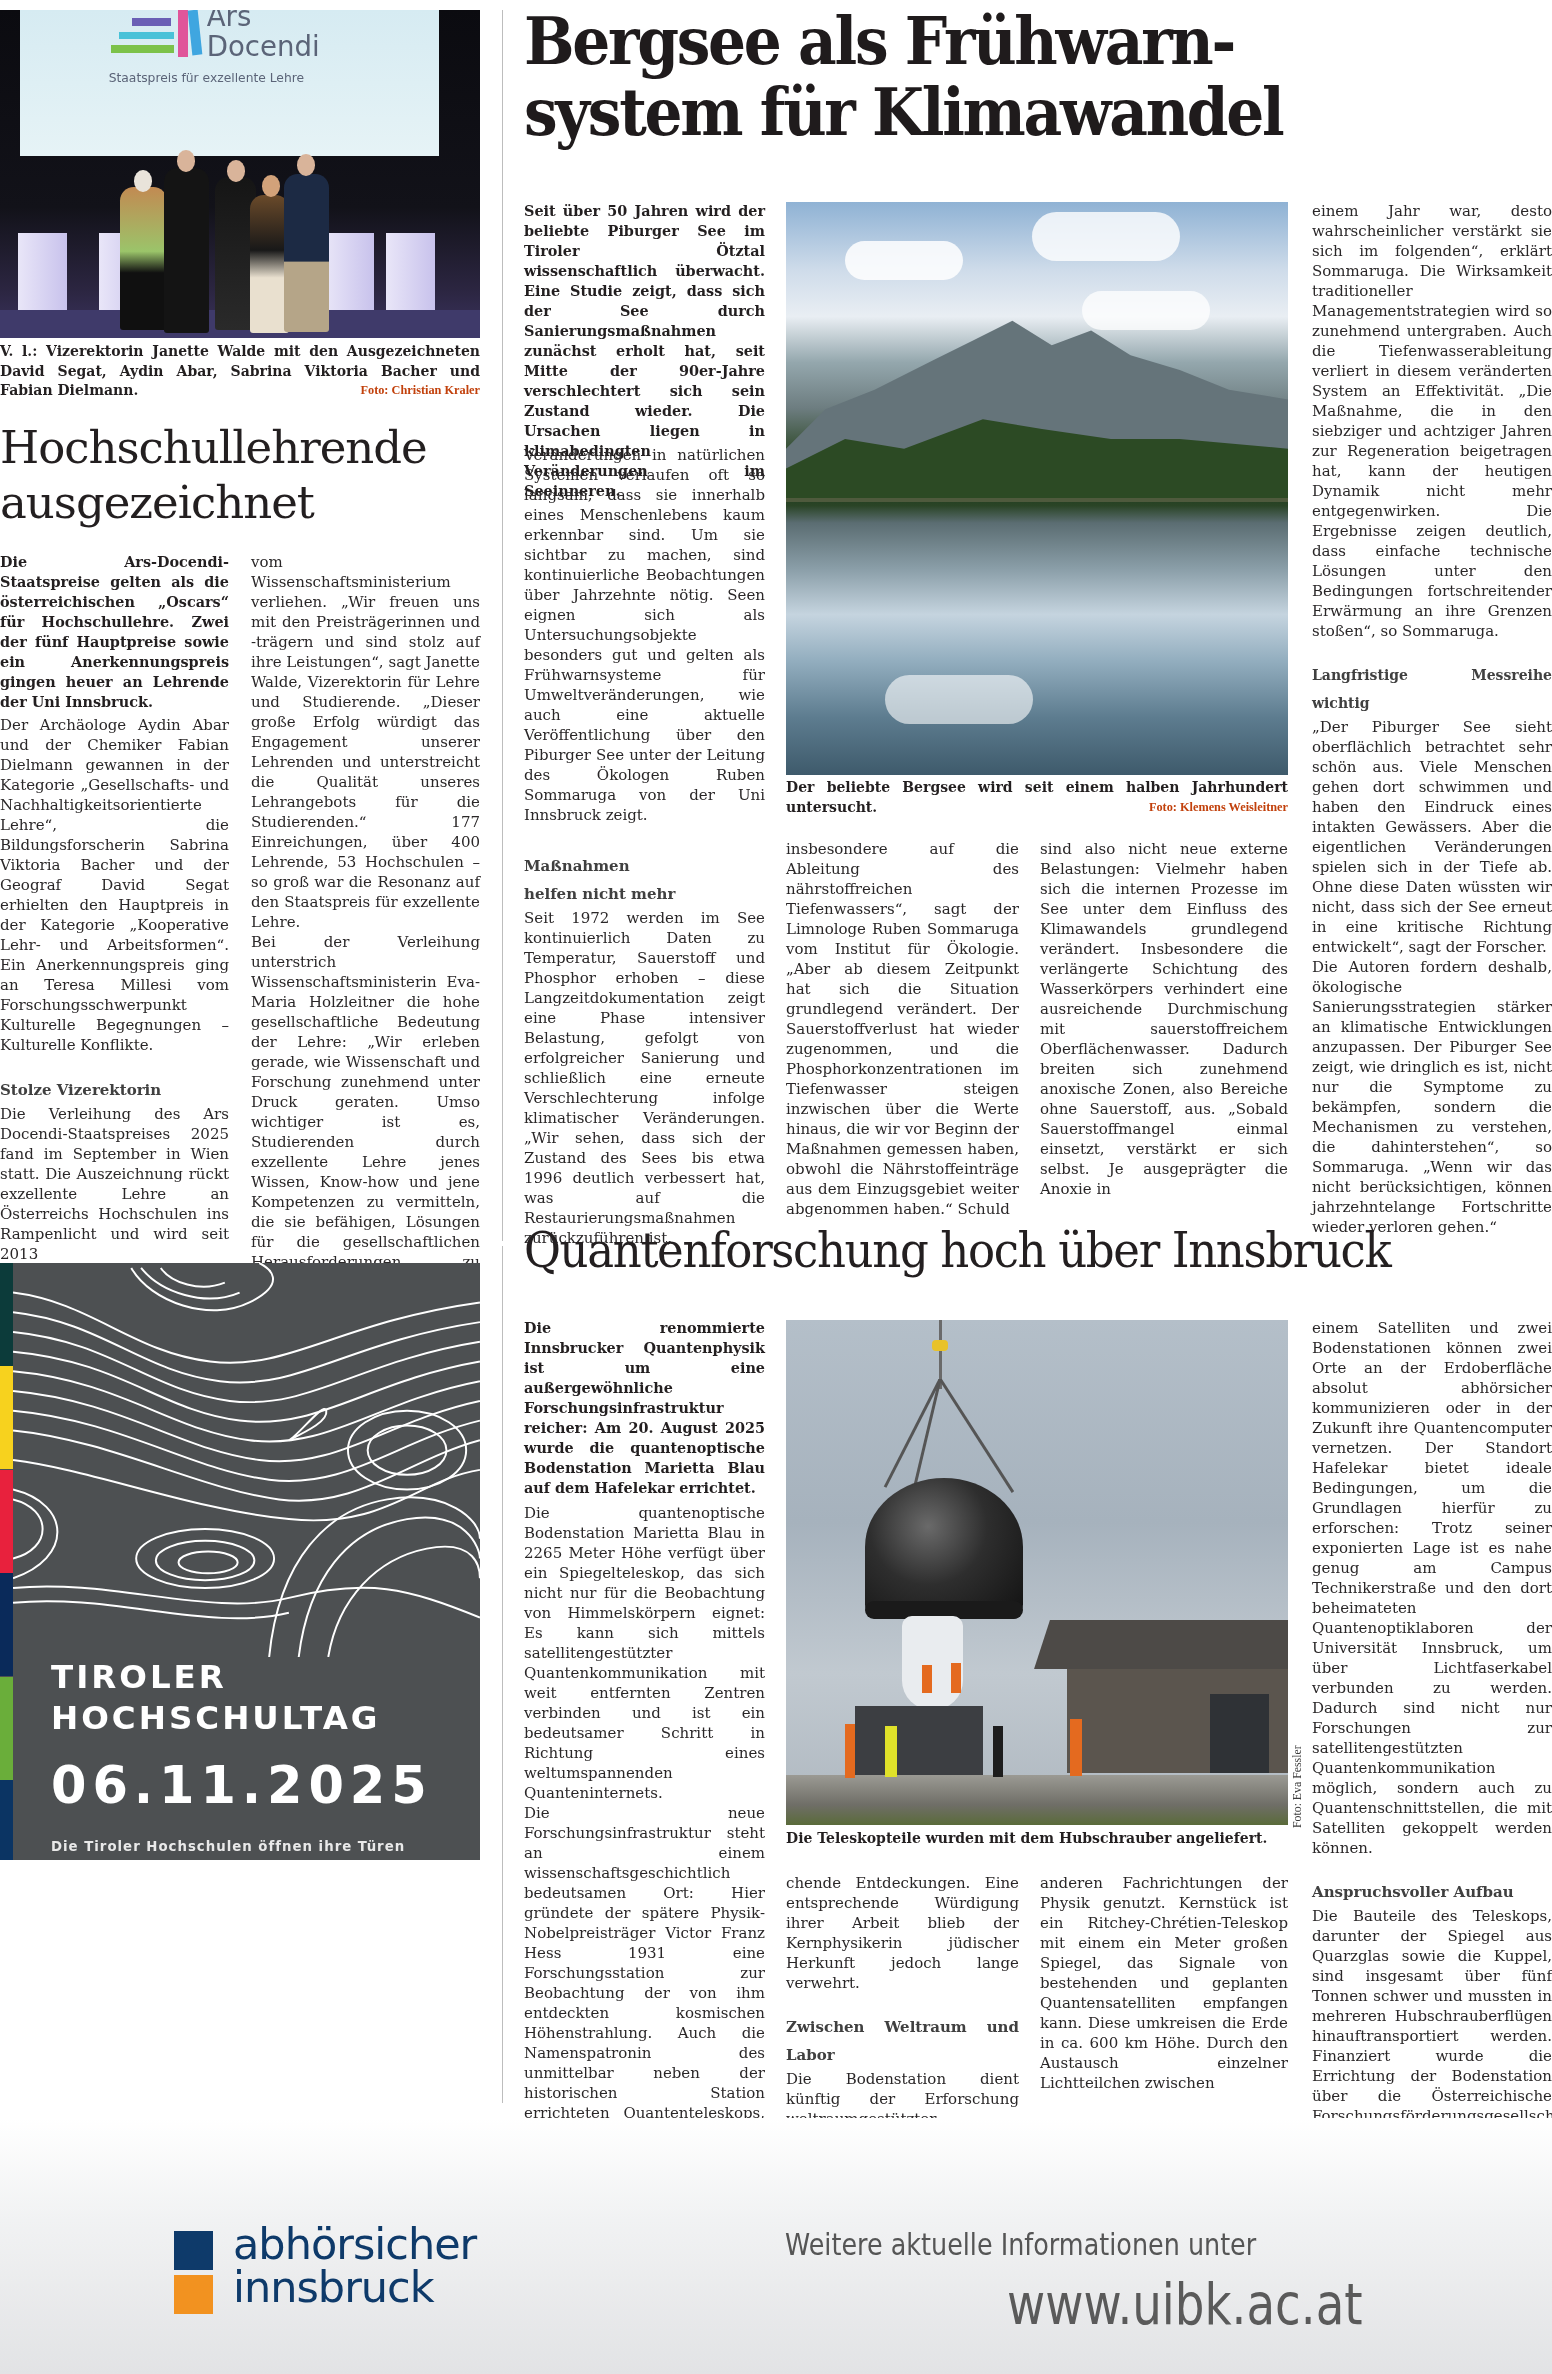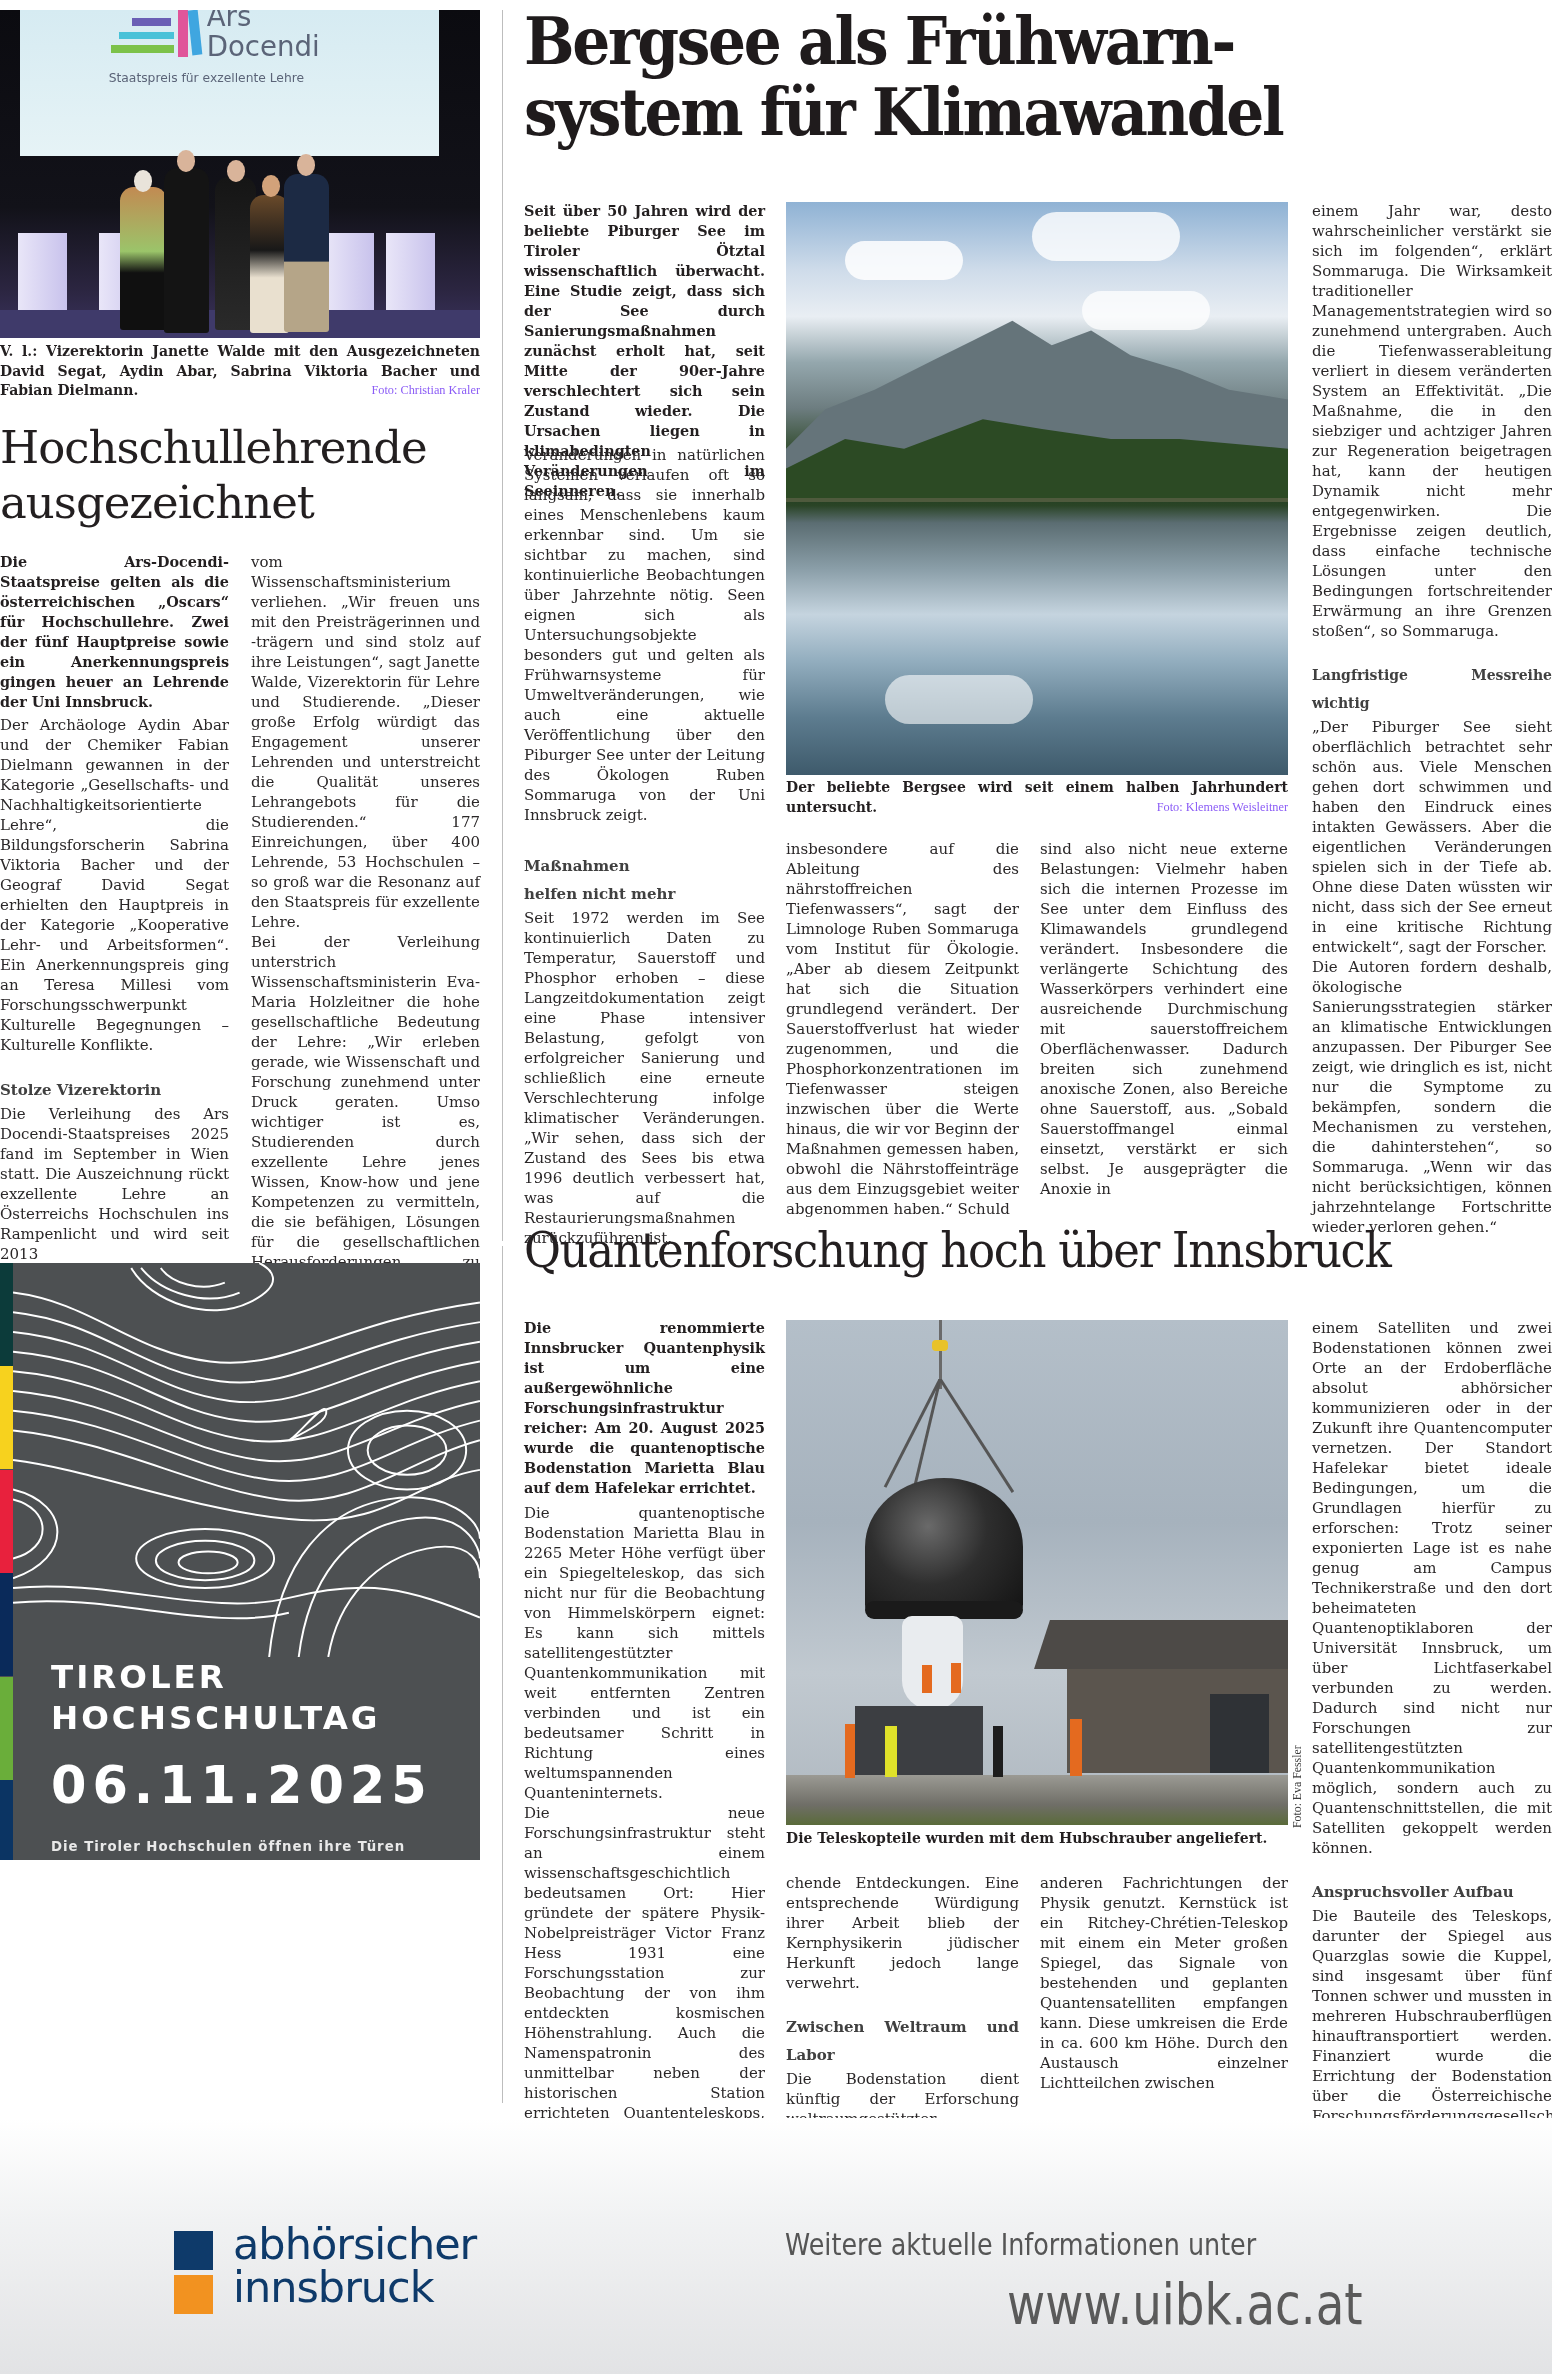--- a/index.html
+++ b/index.html
@@ -42,9 +42,9 @@
   .credit {
     font-family: "Liberation Serif", serif;
     font-size: 12.3px;
-    color: #8b5cf6;
+    color: #c2410c;
     float: right;
-    font-weight: normal;
+    font-weight: bold;
   }
 
   

